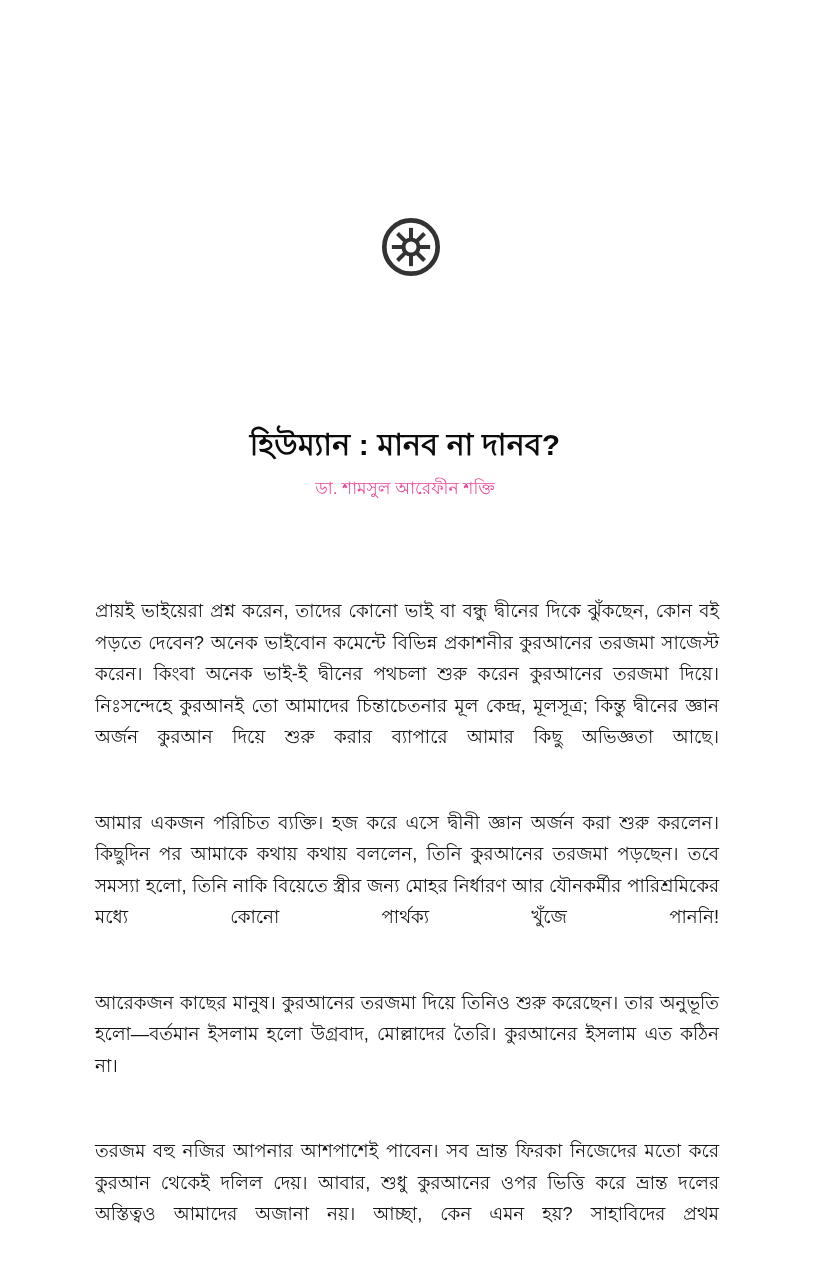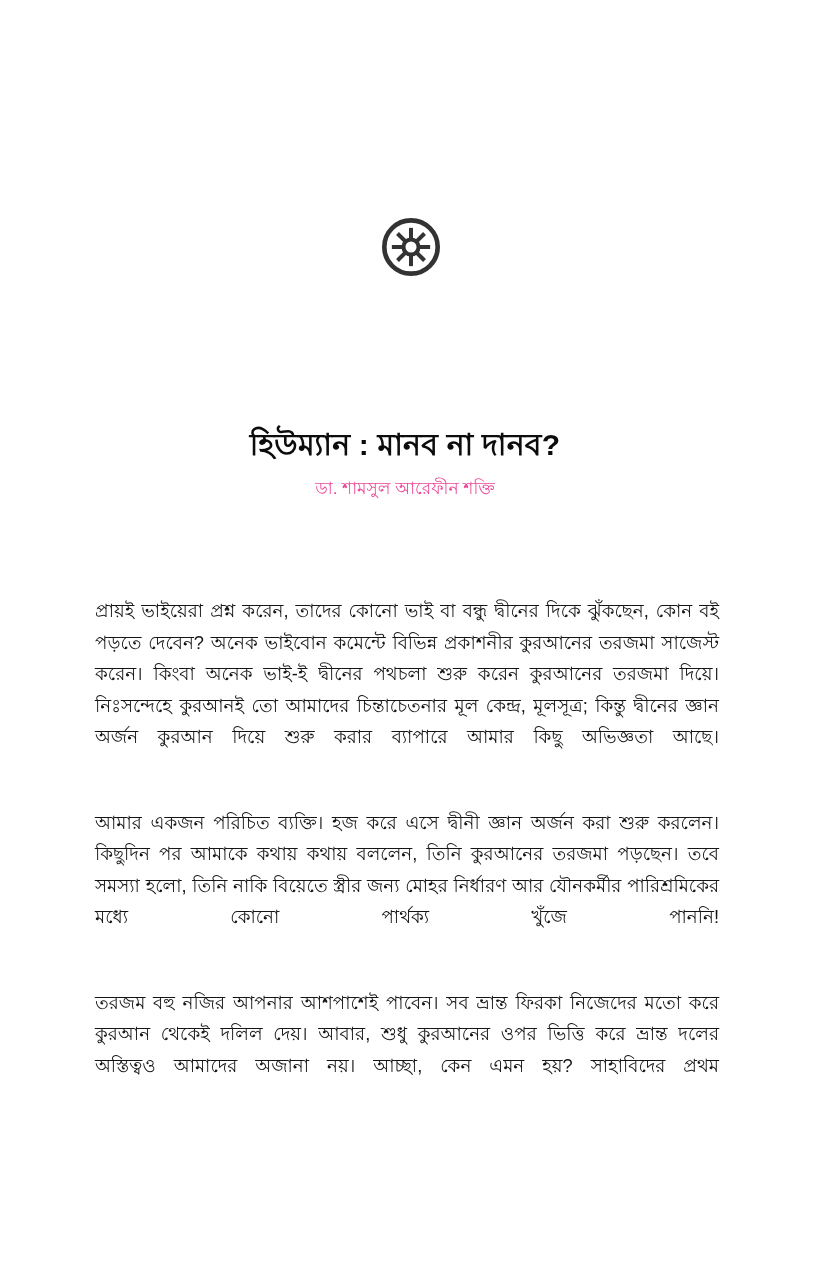--- a/index.html
+++ b/index.html
@@ -128,6 +128,7 @@
   <div class="body-text">
     <p class="para">প্রায়ই ভাইয়েরা প্রশ্ন করেন, তাদের কোনো ভাই বা বন্ধু দ্বীনের দিকে ঝুঁকছেন, কোন বই পড়তে দেবেন? অনেক ভাইবোন কমেন্টে বিভিন্ন প্রকাশনীর কুরআনের তরজমা সাজেস্ট করেন। কিংবা অনেক ভাই-ই দ্বীনের পথচলা শুরু করেন কুরআনের তরজমা দিয়ে। নিঃসন্দেহে কুরআনই তো আমাদের চিন্তাচেতনার মূল কেন্দ্র, মূলসূত্র; কিন্তু দ্বীনের জ্ঞান অর্জন কুরআন দিয়ে শুরু করার ব্যাপারে আমার কিছু অভিজ্ঞতা আছে।</p>
     <p class="para">আমার একজন পরিচিত ব্যক্তি। হজ করে এসে দ্বীনী জ্ঞান অর্জন করা শুরু করলেন। কিছুদিন পর আমাকে কথায় কথায় বললেন, তিনি কুরআনের তরজমা পড়ছেন। তবে সমস্যা হলো, তিনি নাকি বিয়েতে স্ত্রীর জন্য মোহর নির্ধারণ আর যৌনকর্মীর পারিশ্রমিকের মধ্যে কোনো পার্থক্য খুঁজে পাননি!</p>
+    <p class="para">আরেকজন কাছের মানুষ। কুরআনের তরজমা দিয়ে তিনিও শুরু করেছেন। তার অনুভূতি হলো—বর্তমান ইসলাম হলো উগ্রবাদ, মোল্লাদের তৈরি। কুরআনের ইসলাম এত কঠিন না।</p>
     <p class="para">তরজম বহু নজির আপনার আশপাশেই পাবেন। সব ভ্রান্ত ফিরকা নিজেদের মতো করে কুরআন থেকেই দলিল দেয়। আবার, শুধু কুরআনের ওপর ভিত্তি করে ভ্রান্ত দলের অস্তিত্বও আমাদের অজানা নয়। আচ্ছা, কেন এমন হয়? সাহাবিদের প্রথম</p>
   </div>
 

